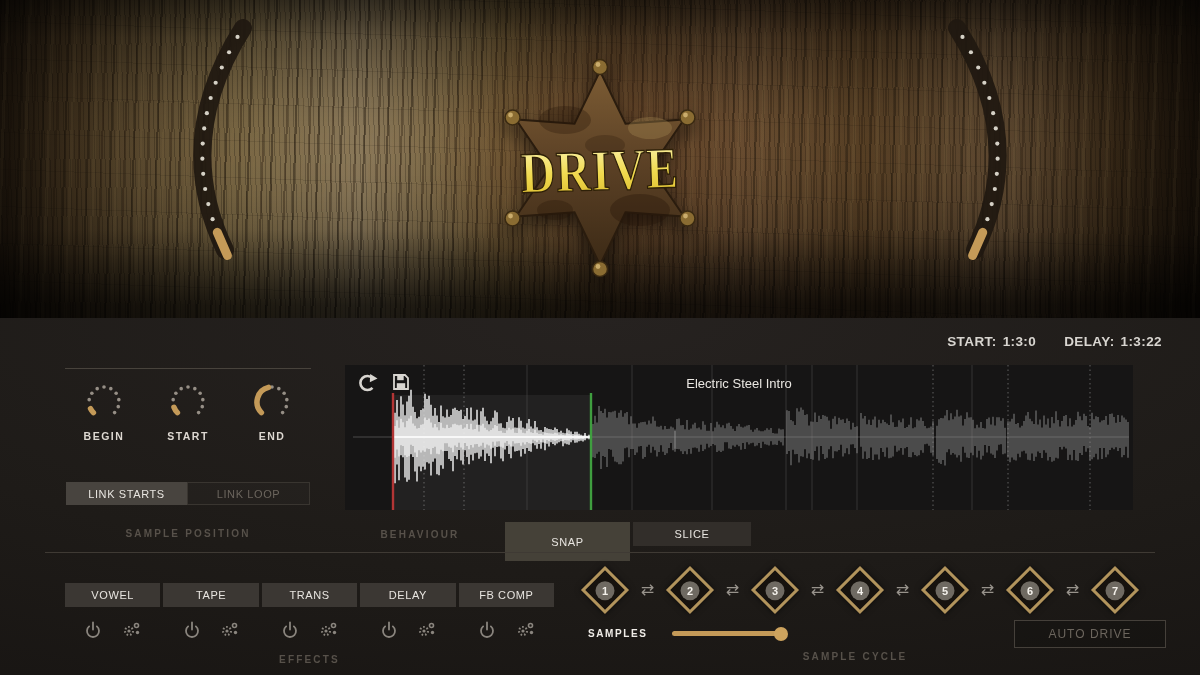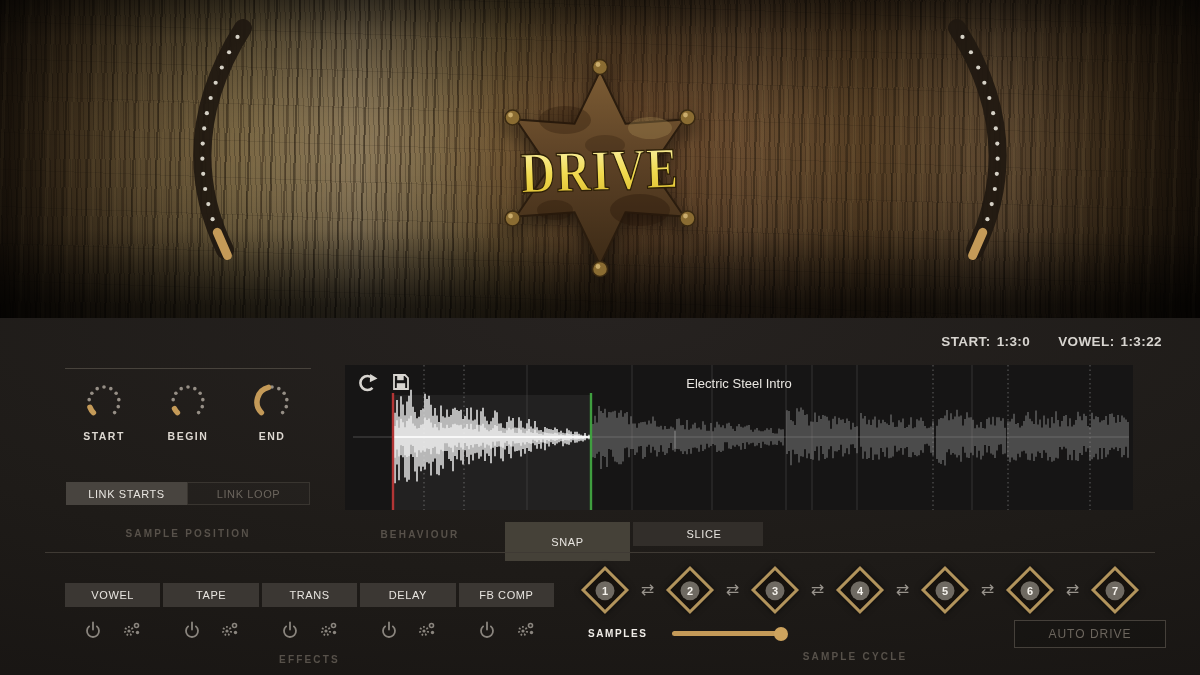--- a/index.html
+++ b/index.html
@@ -159,7 +159,7 @@
           <span>1:3:0</span>
         </span>
       <span class="tpair">
-          <span>VOWEL:</span>
+          <span>DELAY:</span>
           <span>1:3:22</span>
         </span>
     </div>

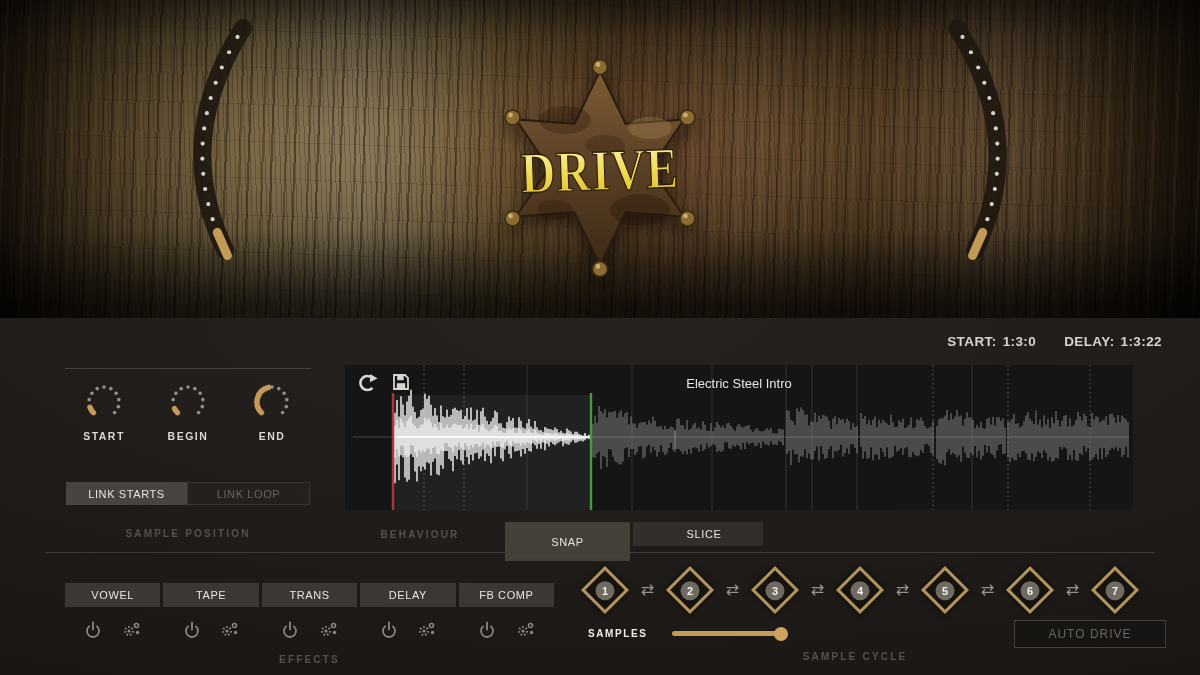--- a/index.html
+++ b/index.html
@@ -176,8 +176,8 @@
               <circle cx="37.81532510892706" cy="20.653483024396532" r="1.8" fill="#968f86"></circle>
               <circle cx="37.265847744427305" cy="27.635254915624206" r="1.8" fill="#968f86"></circle>
               <circle cx="33.60660171779823" cy="33.6066017177982" r="1.8" fill="#968f86"></circle>
-              <path d="M 12.393398282201789,33.60660171779821 A 15,15 0 0 1 8.968339537551989,28.302122656688855" fill="none" stroke="#c49a58" stroke-width="5.5" stroke-linecap="round"></path>
-            </svg><div class="klabel">START</div></div>
+              <path d="M 12.393398282201789,33.60660171779821 A 15,15 0 0 1 9.529586363590766,29.59908754783873" fill="none" stroke="#c49a58" stroke-width="5.5" stroke-linecap="round"></path>
+            </svg><div class="klabel">BEGIN</div></div>
           <div class="knob"><svg width="46" height="46" viewBox="0 0 46 46">
               <circle cx="8.184674891072934" cy="20.65348302439654" r="1.8" fill="#968f86"></circle>
               <circle cx="10.864745084375787" cy="14.183221215612907" r="1.8" fill="#968f86"></circle>
@@ -188,8 +188,8 @@
               <circle cx="37.81532510892706" cy="20.653483024396532" r="1.8" fill="#968f86"></circle>
               <circle cx="37.265847744427305" cy="27.635254915624206" r="1.8" fill="#968f86"></circle>
               <circle cx="33.60660171779823" cy="33.6066017177982" r="1.8" fill="#968f86"></circle>
-              <path d="M 12.393398282201789,33.60660171779821 A 15,15 0 0 1 9.529586363590766,29.59908754783873" fill="none" stroke="#c49a58" stroke-width="5.5" stroke-linecap="round"></path>
-            </svg><div class="klabel">BEGIN</div></div>
+              <path d="M 12.393398282201789,33.60660171779821 A 15,15 0 0 1 8.968339537551989,28.302122656688855" fill="none" stroke="#c49a58" stroke-width="5.5" stroke-linecap="round"></path>
+            </svg><div class="klabel">START</div></div>
           <div class="knob"><svg width="46" height="46" viewBox="0 0 46 46">
               <circle cx="22.999999999999996" cy="8" r="1.8" fill="#968f86"></circle>
               <circle cx="29.80985749609321" cy="9.634902137174487" r="1.8" fill="#968f86"></circle>

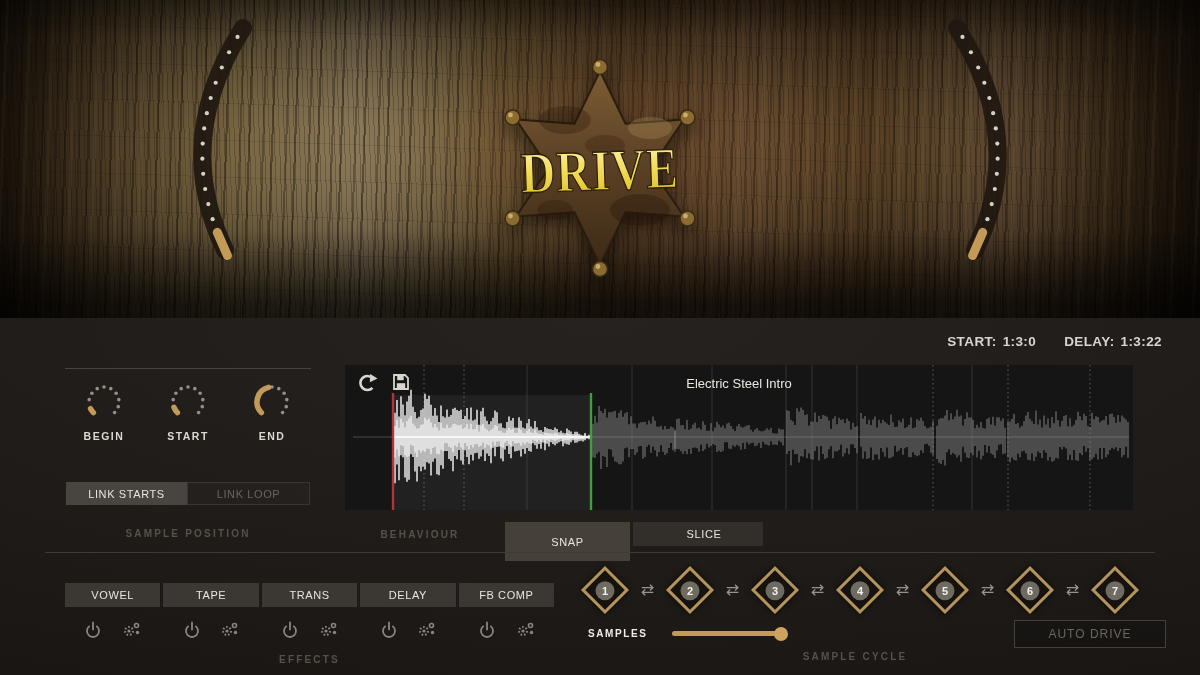--- a/index.html
+++ b/index.html
@@ -43,7 +43,7 @@
 
   #behaviour-label{left:360px;top:211px;width:120px;}
   #snap-btn{position:absolute;left:505px;top:204px;width:125px;height:39px;background:#454138;}
-  #slice-btn{position:absolute;left:633px;top:204px;width:118px;height:24px;background:#322e2a;padding-left:12px;}
+  #slice-btn{position:absolute;left:633px;top:204px;width:118px;height:24px;background:#322e2a;}
 
   #divider{position:absolute;left:45px;top:234px;width:1110px;border-top:1px solid #3f3a34;}
 

